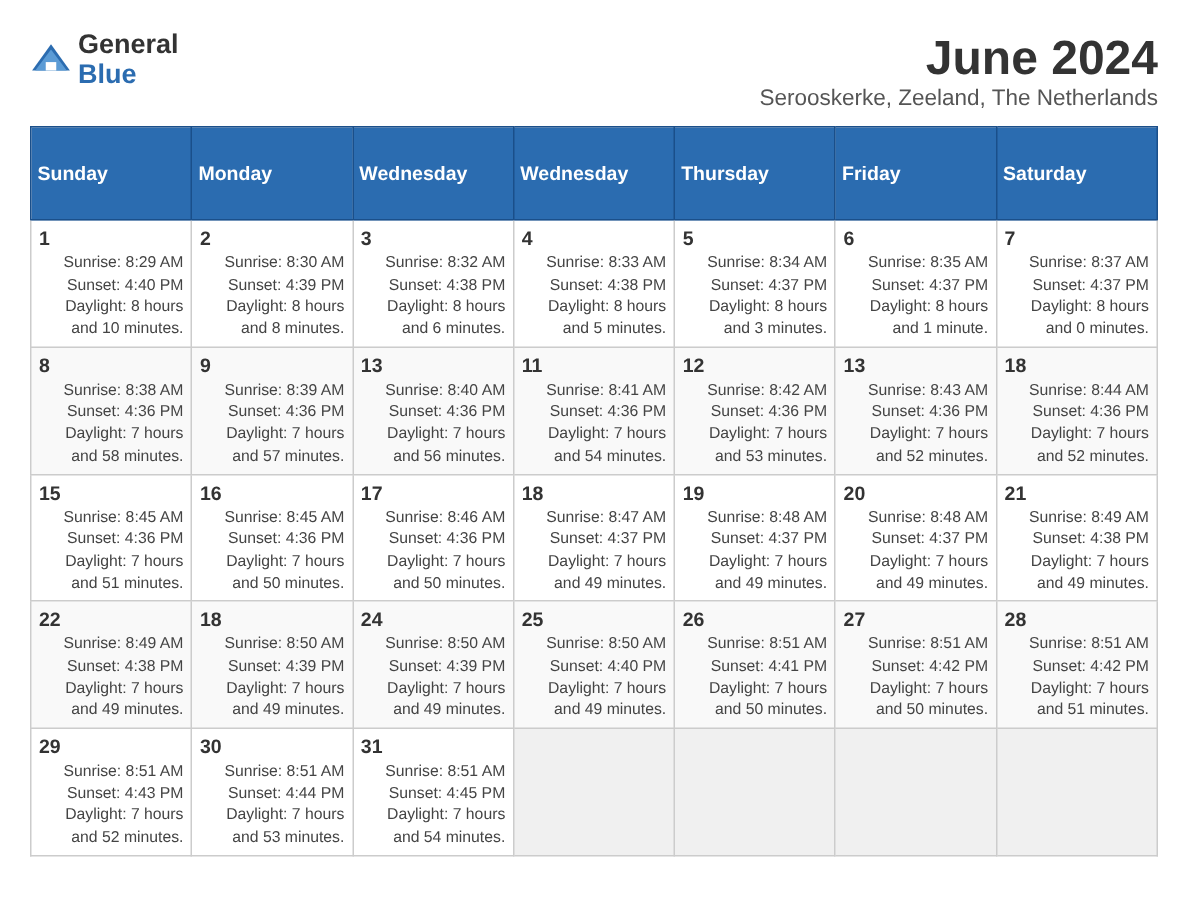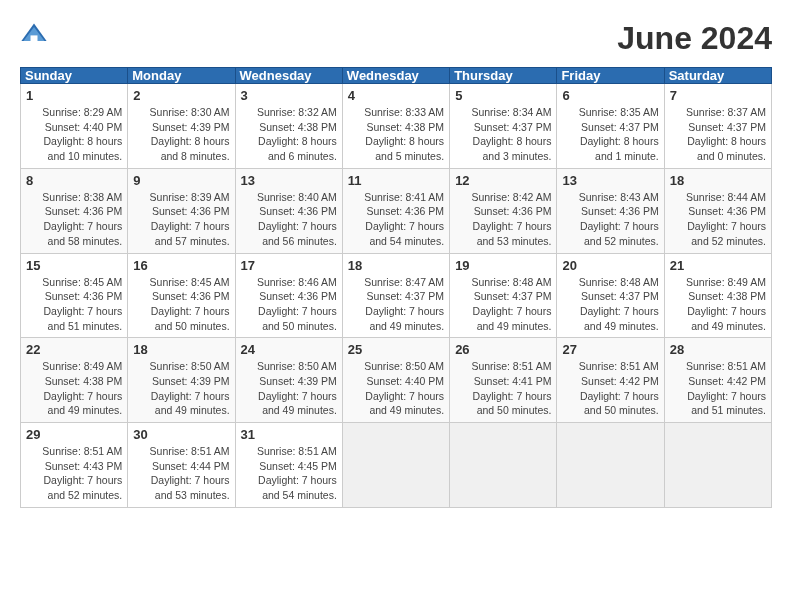--- a/index.html
+++ b/index.html
@@ -102,6 +102,10 @@
       <polygon points="20,10 35,30 5,30" fill="#5b9bd5"></polygon>
       <rect x="15" y="22" width="10" height="8" fill="#fff"></rect>
     </svg>
+    <div class="logo-text">
+      <div class="general">General</div>
+      <div class="blue">Blue</div>
+    </div>
   </div>
   <div class="title-area">
     <div class="month-title">June 2024</div>

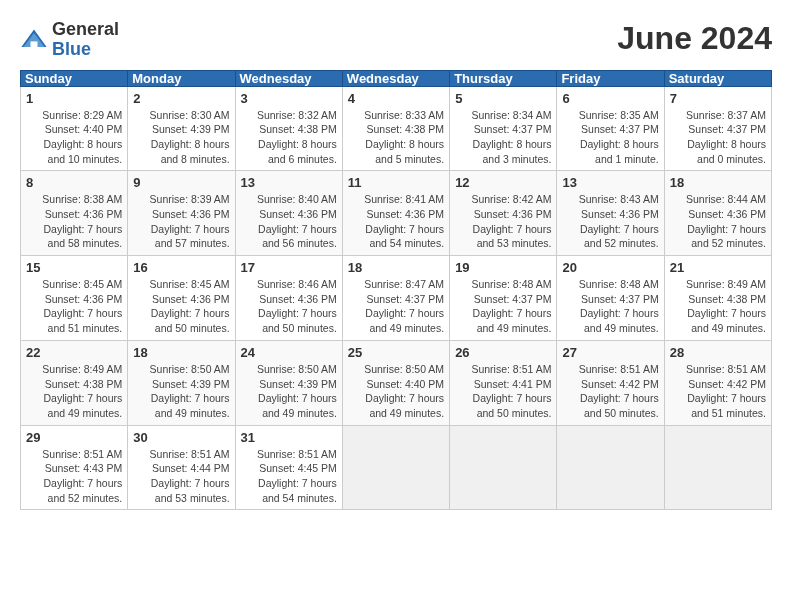--- a/index.html
+++ b/index.html
@@ -109,6 +109,7 @@
   </div>
   <div class="title-area">
     <div class="month-title">June 2024</div>
+    <div class="location">Serooskerke, Zeeland, The Netherlands</div>
   </div>
 </div>
 

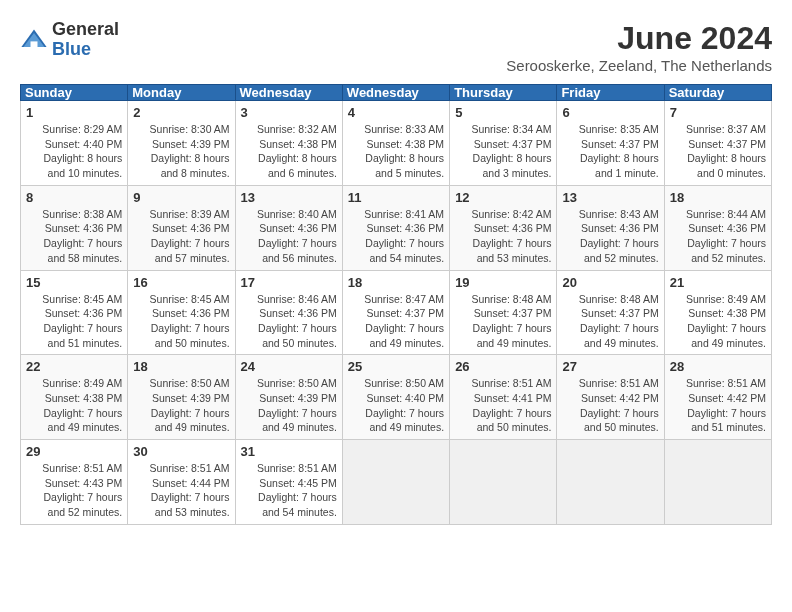--- a/index.html
+++ b/index.html
@@ -52,7 +52,7 @@
     .calendar th {
       background: #2b6cb0;
       color: #fff;
-      padding: 0 4px;
+      padding: 23px 4px;
       text-align: left;
       font-size: 13px;
       font-weight: bold;

